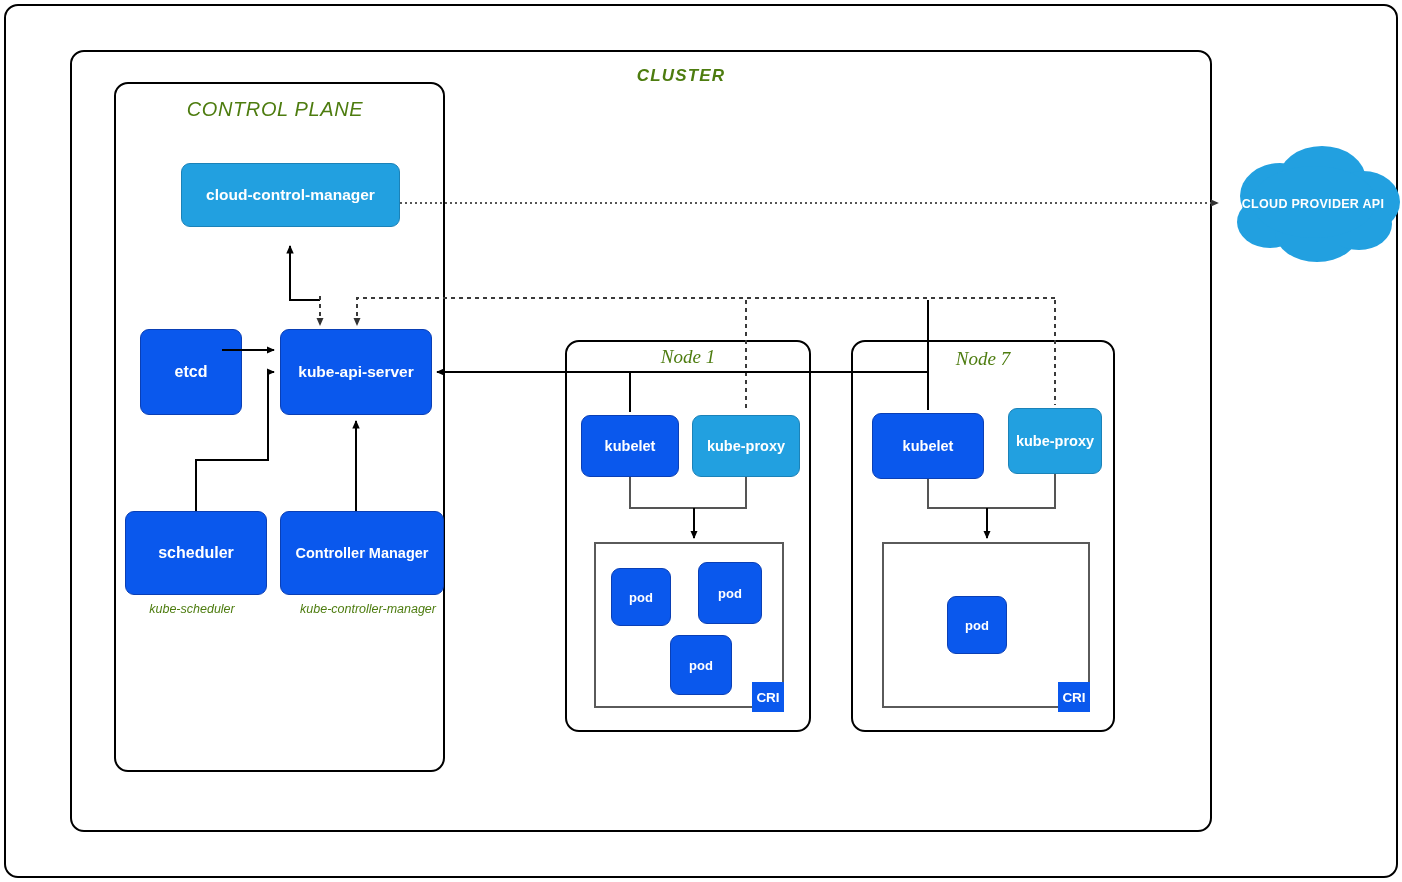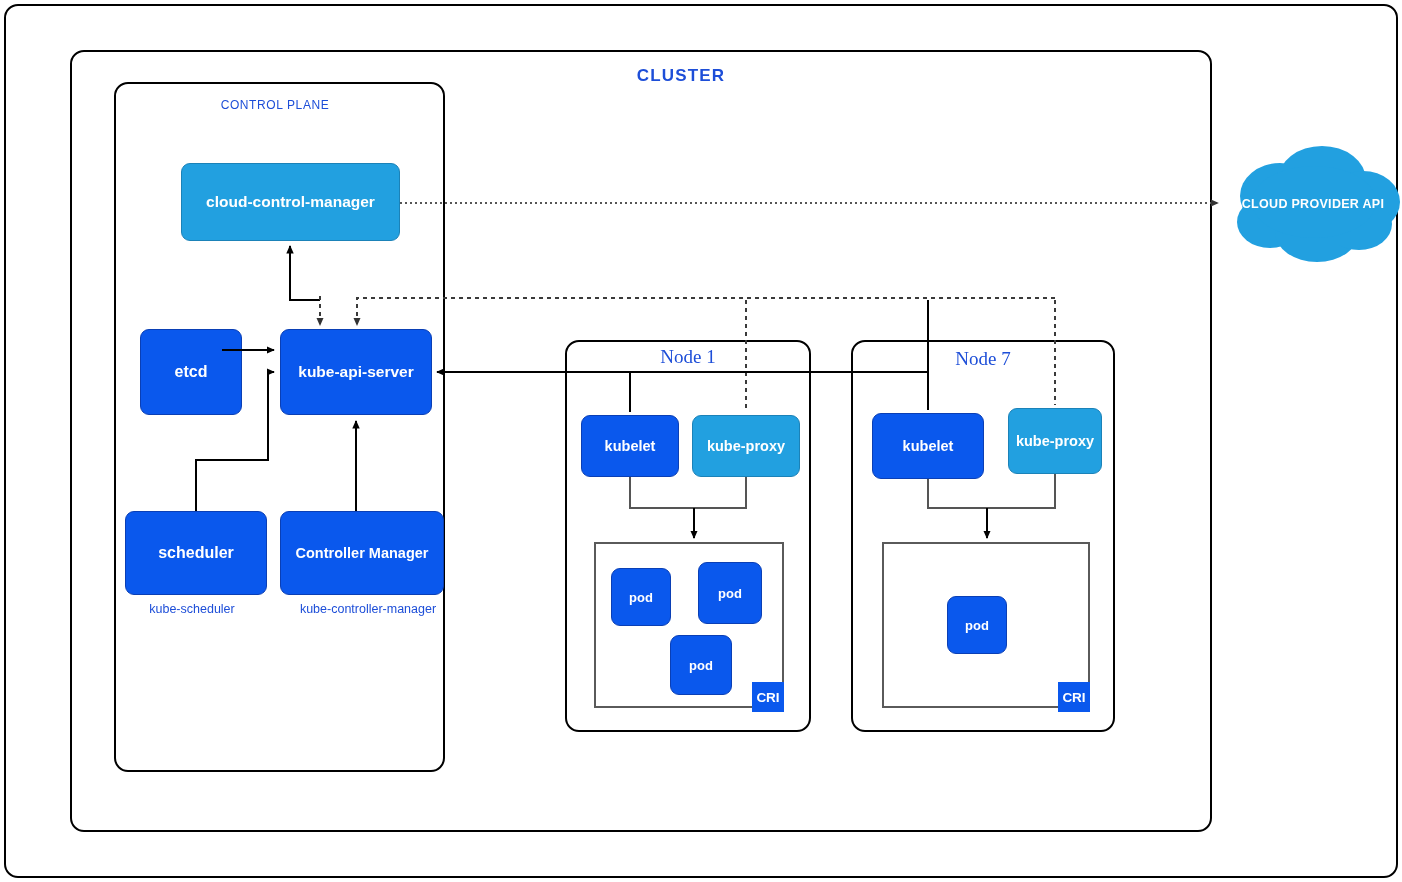--- a/index.html
+++ b/index.html
@@ -18,7 +18,7 @@
   .box.flat{border-radius:0;}
 
   
-  .label{position:absolute;color:#1d4ed8;white-space:nowrap;}
+  .label{position:absolute;color:#4d7c0f;white-space:nowrap;font-style:italic;}
   .label.center{transform:translateX(-50%);}
   .title-cluster{font-size:17px;font-weight:bold;letter-spacing:1.2px;}
   .title-plane{font-size:12px;letter-spacing:.6px;}

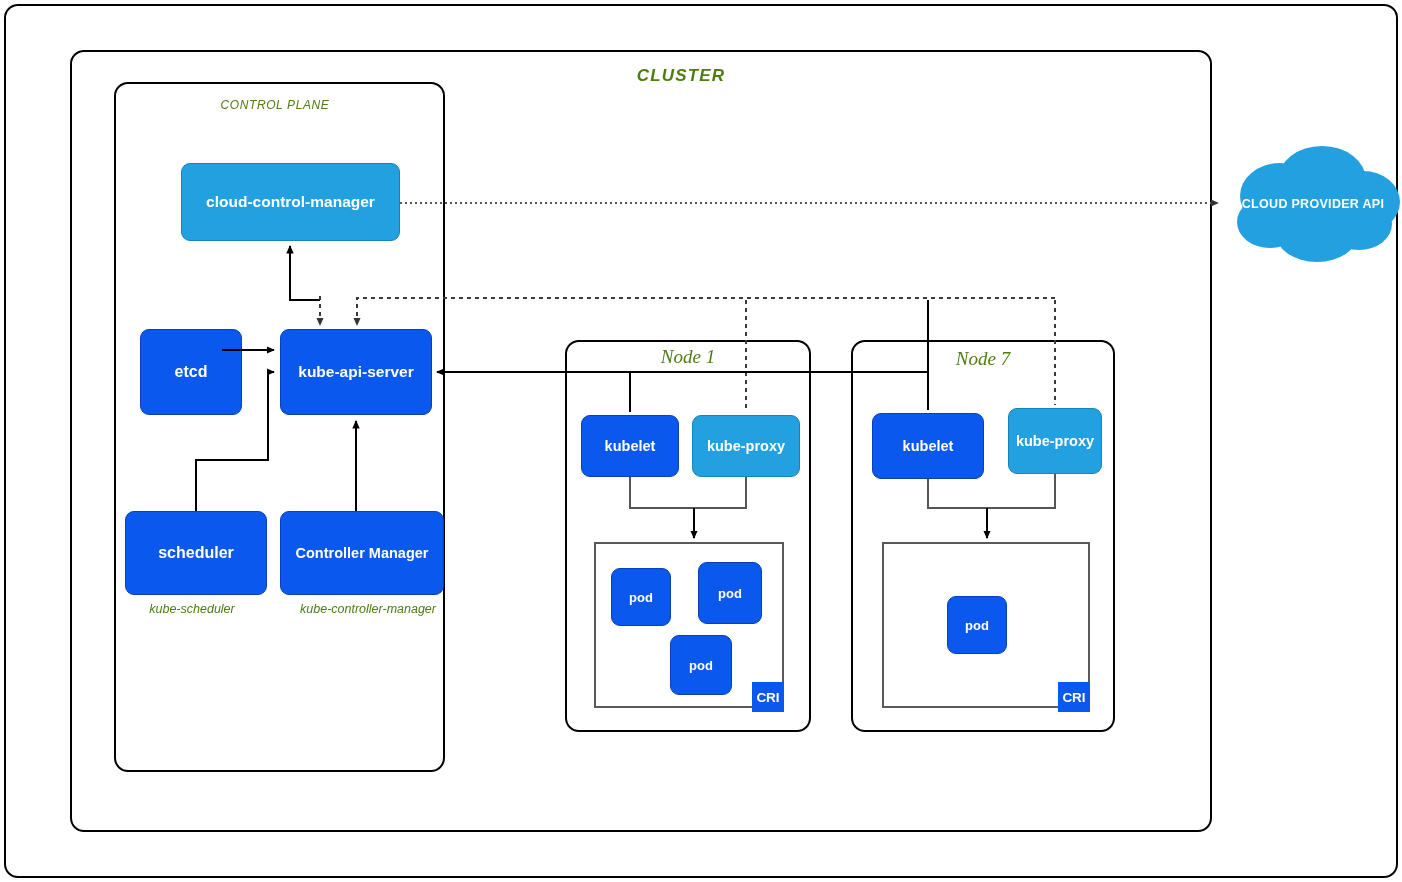--- a/index.html
+++ b/index.html
@@ -21,7 +21,7 @@
   .label{position:absolute;color:#4d7c0f;white-space:nowrap;font-style:italic;}
   .label.center{transform:translateX(-50%);}
   .title-cluster{font-size:17px;font-weight:bold;letter-spacing:1.2px;}
-  .title-plane{font-size:12px;letter-spacing:.6px;}
+  .title-plane{font-size:20px;letter-spacing:.6px;}
   .title-node{font-family:"Liberation Serif",serif;font-size:19px;}
   .caption{font-size:12.5px;}
 

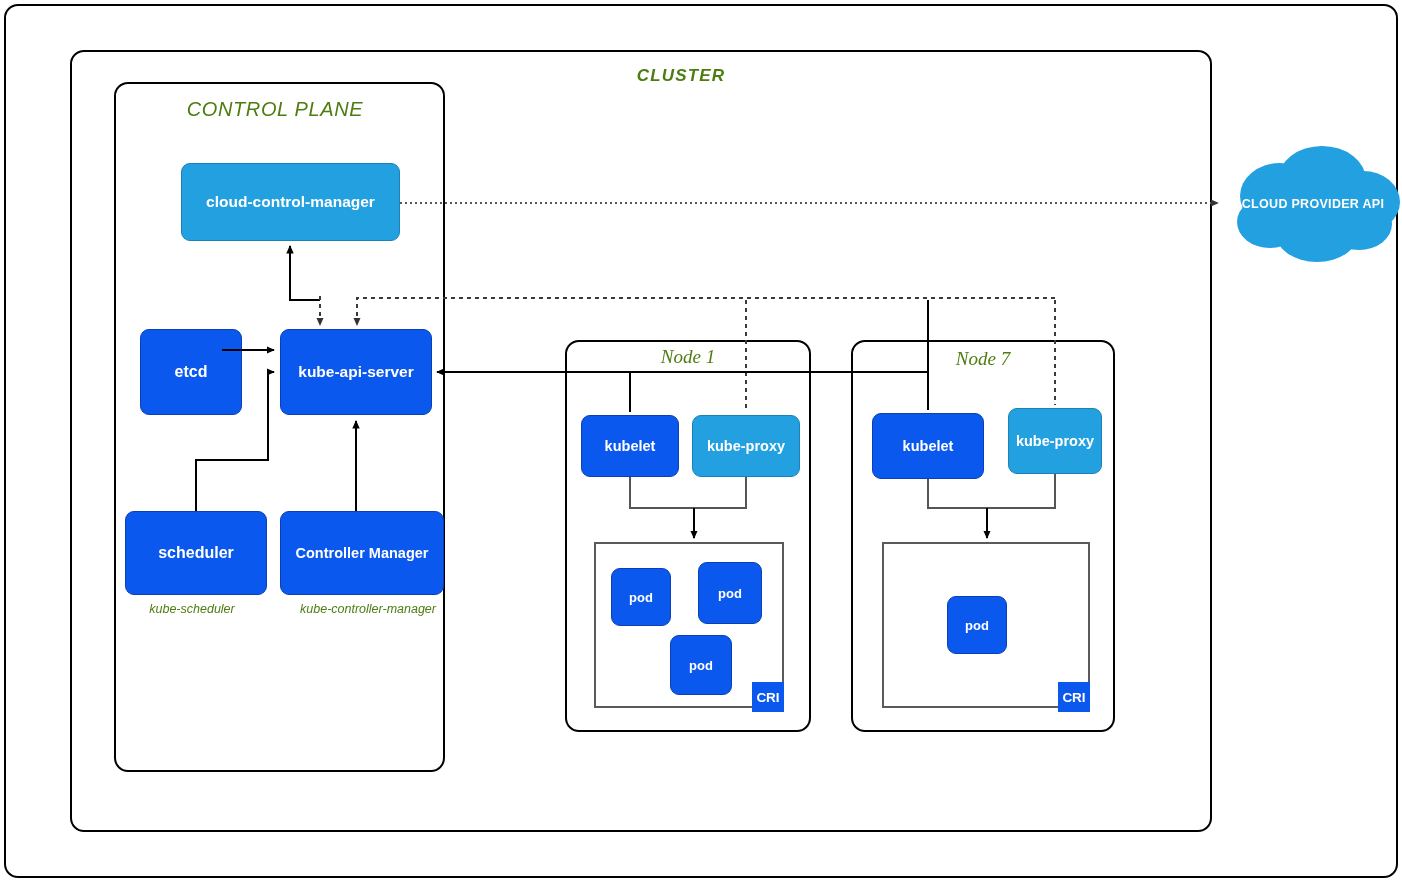--- a/index.html
+++ b/index.html
@@ -51,7 +51,7 @@
   <div class="frame" style="left:114px;top:82px;width:331px;height:690px;"></div>
   <div class="label center title-plane" style="left:275px;top:98px;">CONTROL PLANE</div>
 
-  <div class="box light" style="left:181px;top:163px;width:219px;height:78px;font-size:15.5px;">cloud-control-manager</div>
+  <div class="box light" style="left:181px;top:163px;width:219px;height:64px;font-size:15.5px;">cloud-control-manager</div>
 
   <div class="box dark" style="left:140px;top:329px;width:102px;height:86px;font-size:16px;">etcd</div>
 

